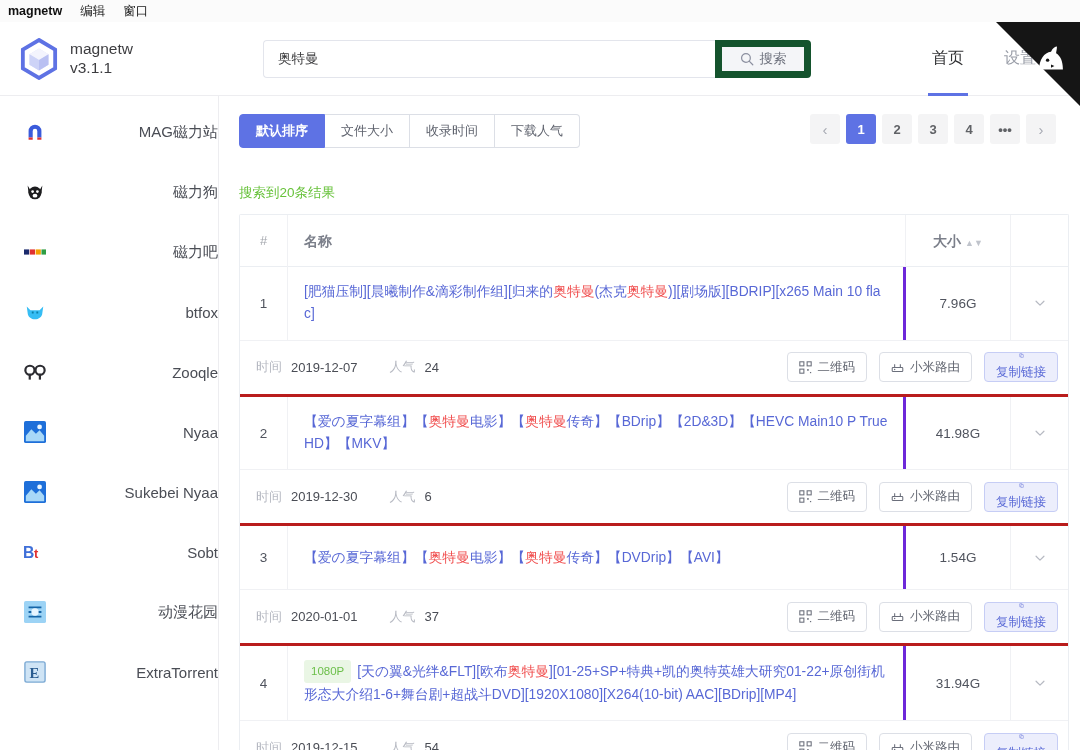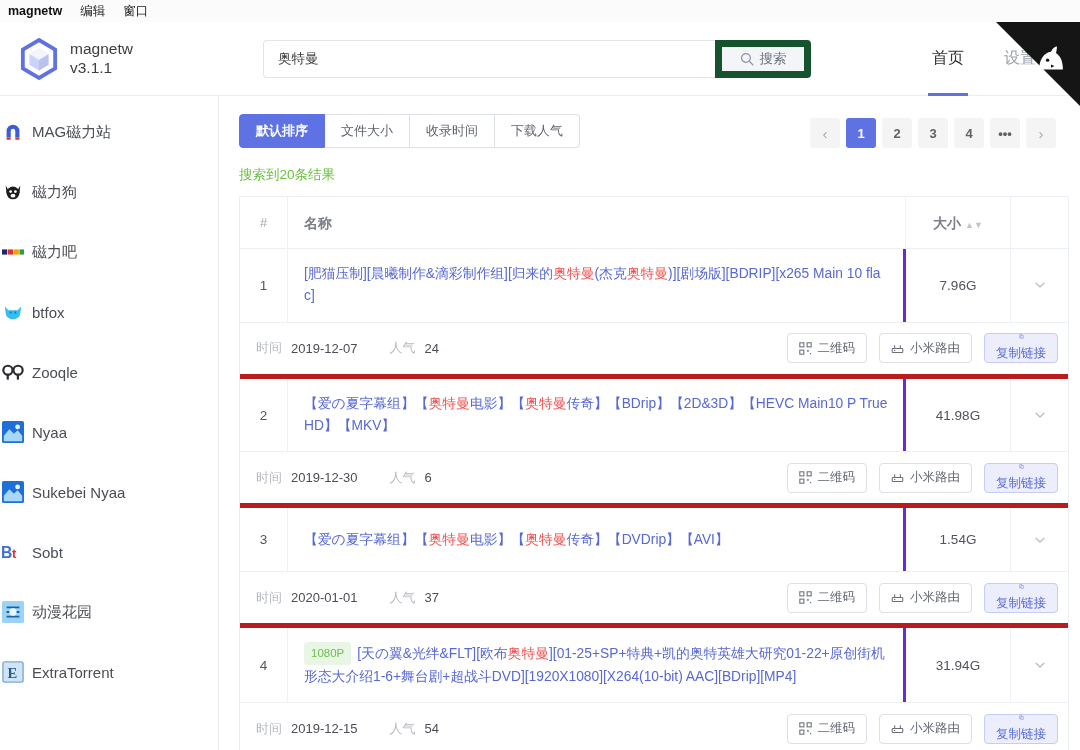--- a/index.html
+++ b/index.html
@@ -158,8 +158,10 @@
     align-items: center;
     gap: 6px;
     height: 60px;
+    padding-left: 22px;
     cursor: pointer;
     user-select: none;
+    justify-content: space-between;
   }
   .side-ico {
     width: 26px; height: 26px;

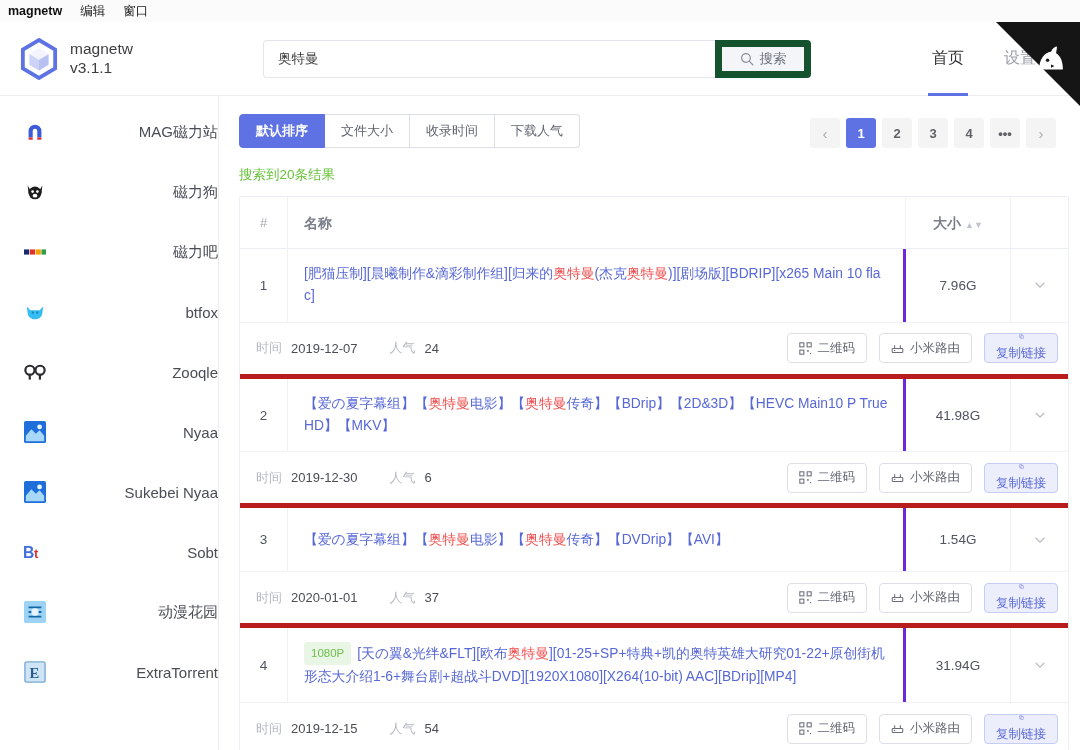--- a/index.html
+++ b/index.html
@@ -179,7 +179,7 @@
   
   .toolbar {
     display: flex;
-    align-items: flex-end;
+    align-items: flex-start;
     height: 34px;
   }
   .sortgroup { display: flex; }

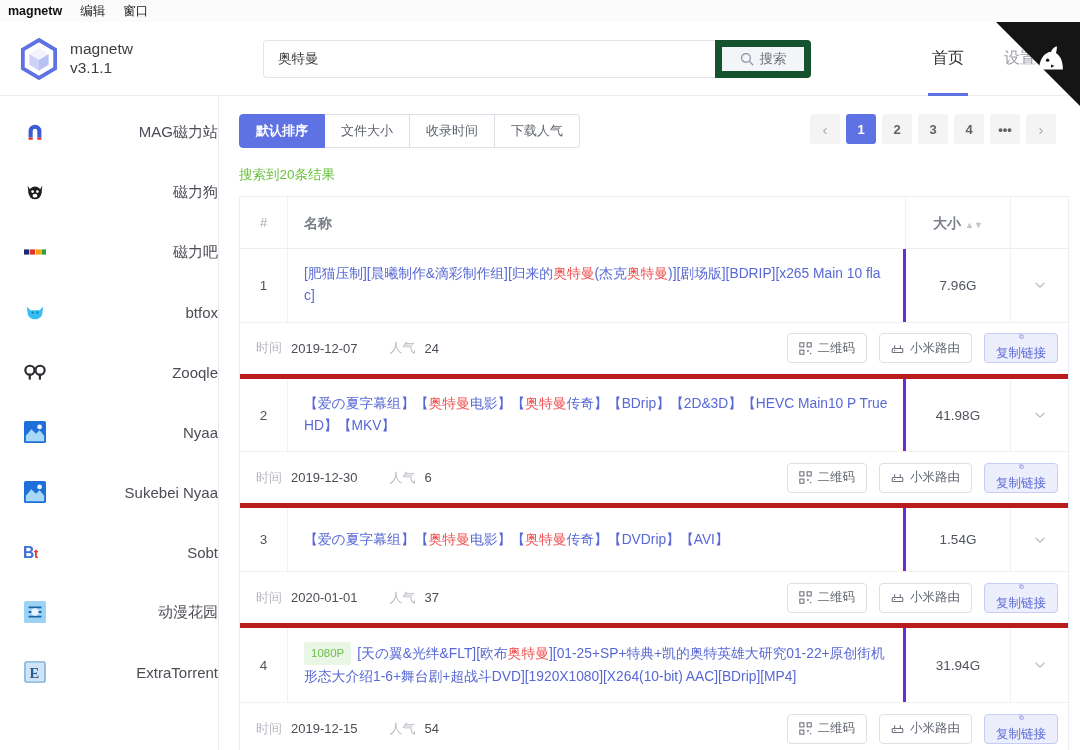--- a/index.html
+++ b/index.html
@@ -232,7 +232,7 @@
   .pg.active { background: #5e72e4; color: #fff; }
 
   .resultline {
-    margin-top: 18px;
+    margin-top: 36px;
     font-size: 13.5px;
     color: #67c23a;
   }

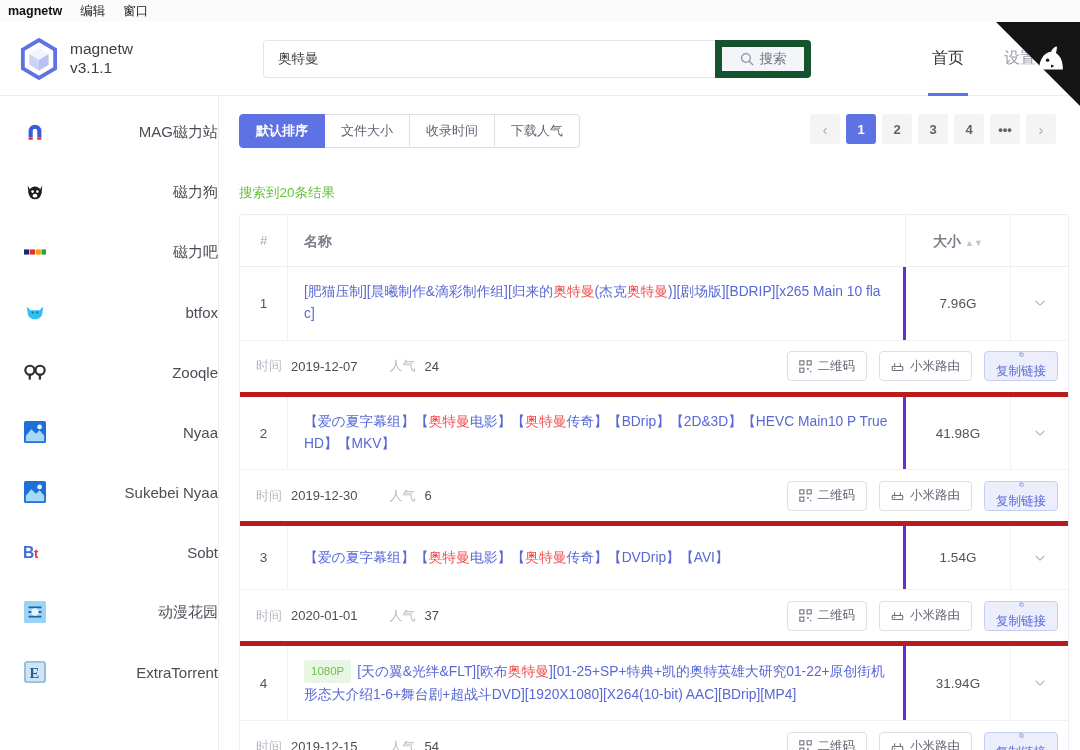--- a/index.html
+++ b/index.html
@@ -332,7 +332,7 @@
     display: flex;
     align-items: center;
     height: 56px;
-    border-bottom: 5px solid #b91c1c;
+    border-bottom: 3px solid #b91c1c;
     padding-left: 16px;
     padding-right: 10px;
     background: #fff;

